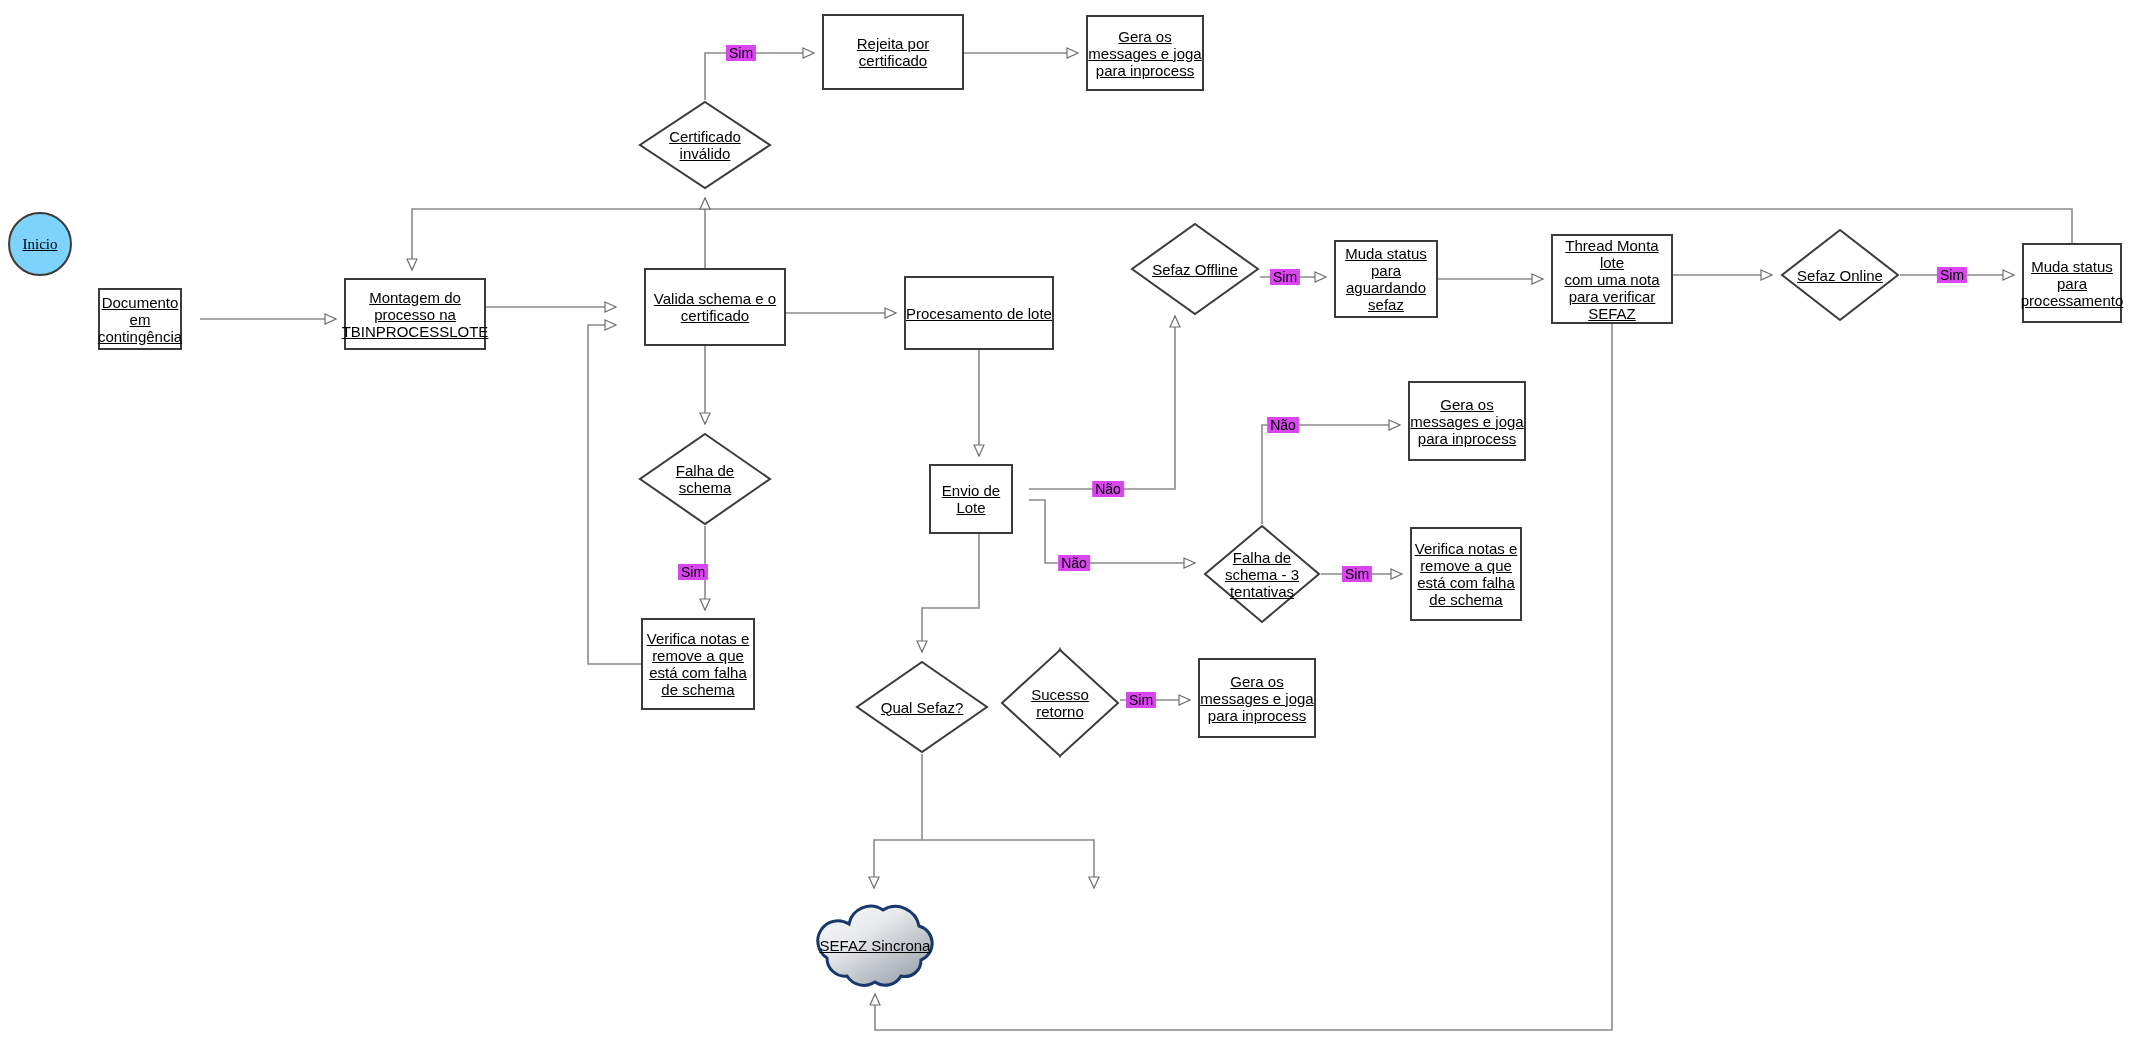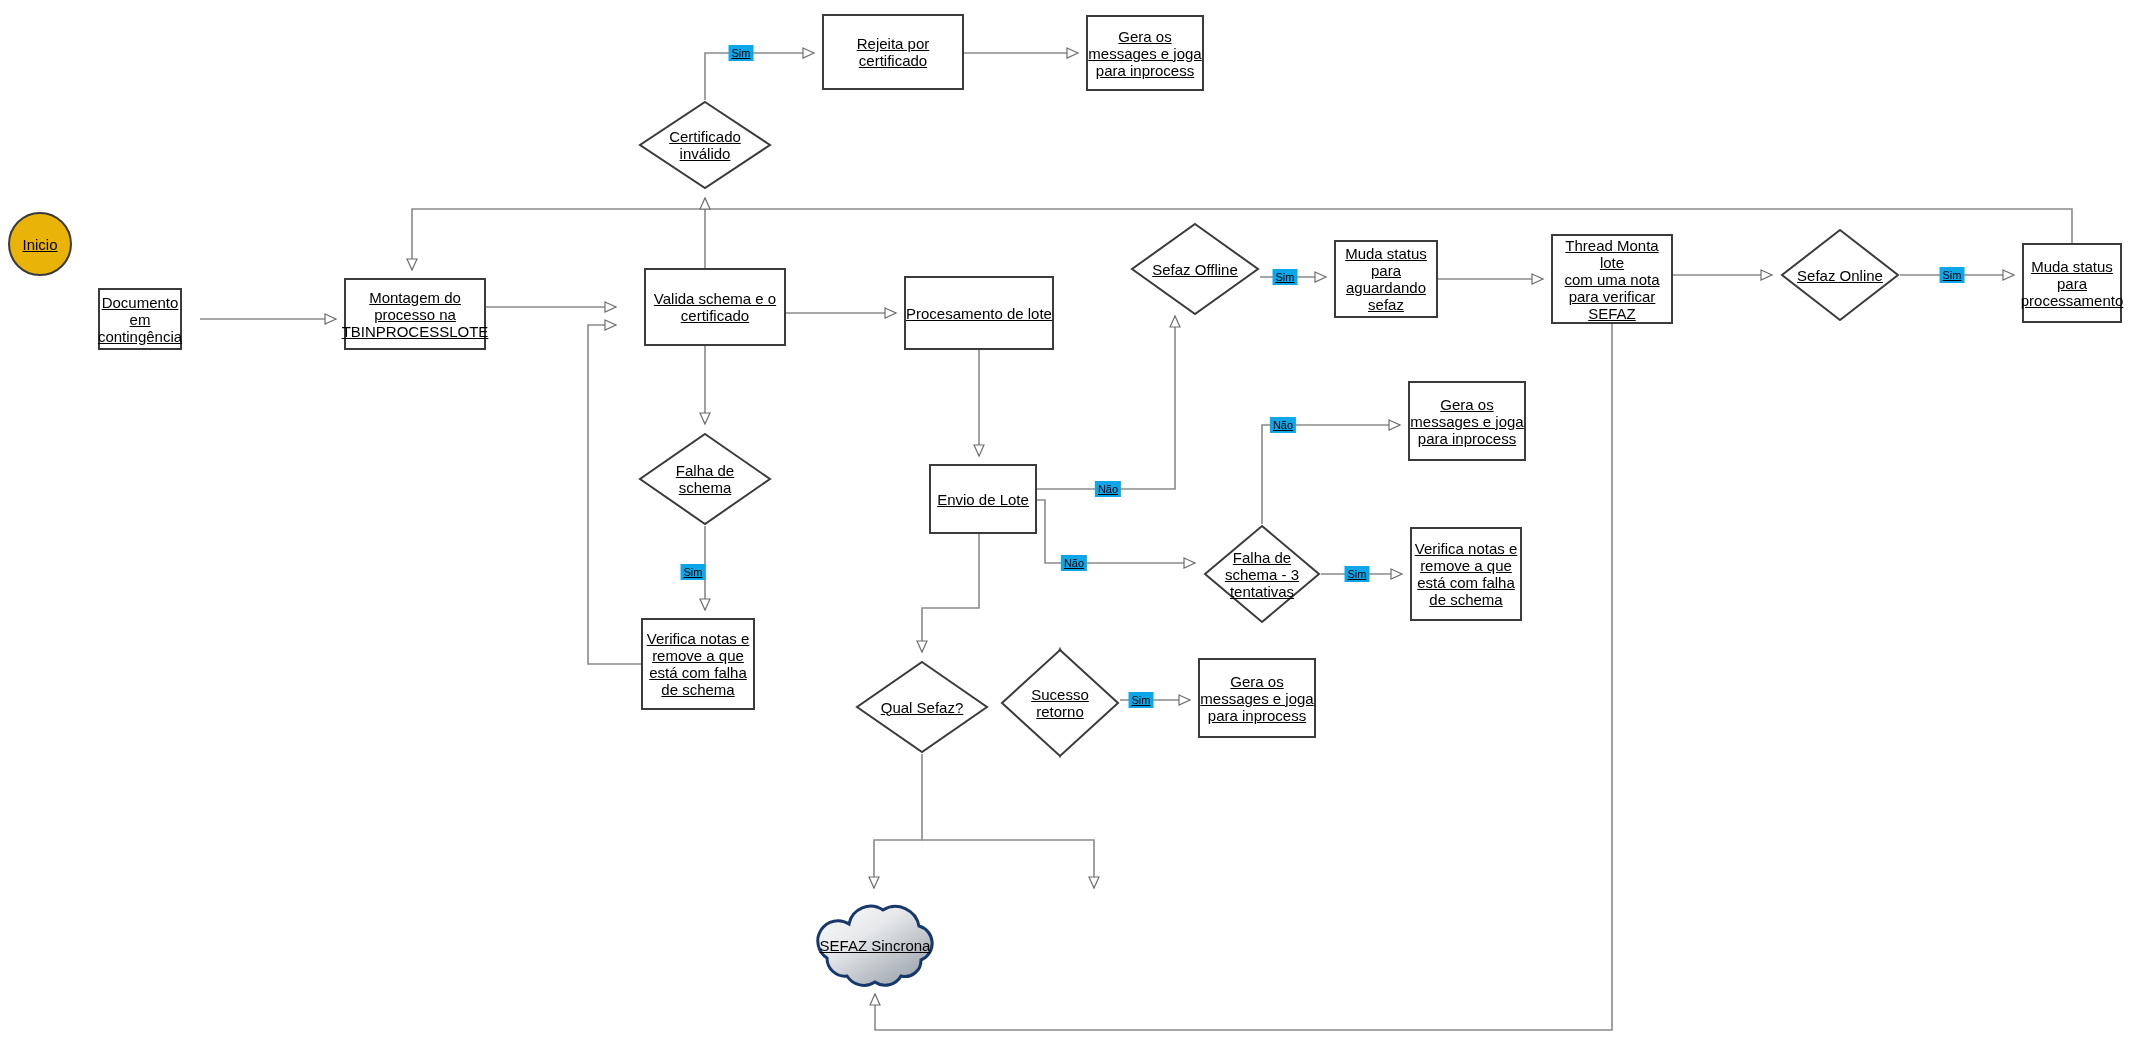--- a/index.html
+++ b/index.html
@@ -94,11 +94,10 @@
   }
   .edge-label {
     position: absolute;
-    font-size: 11px;
+    font-size: 14px;
     line-height: 16px;
     color: #000000;
-    text-decoration: underline;
-    background: #0ea5e9;
+    background: #d946ef;
     padding: 0 3px;
     white-space: nowrap;
     transform: translate(-50%, -50%);

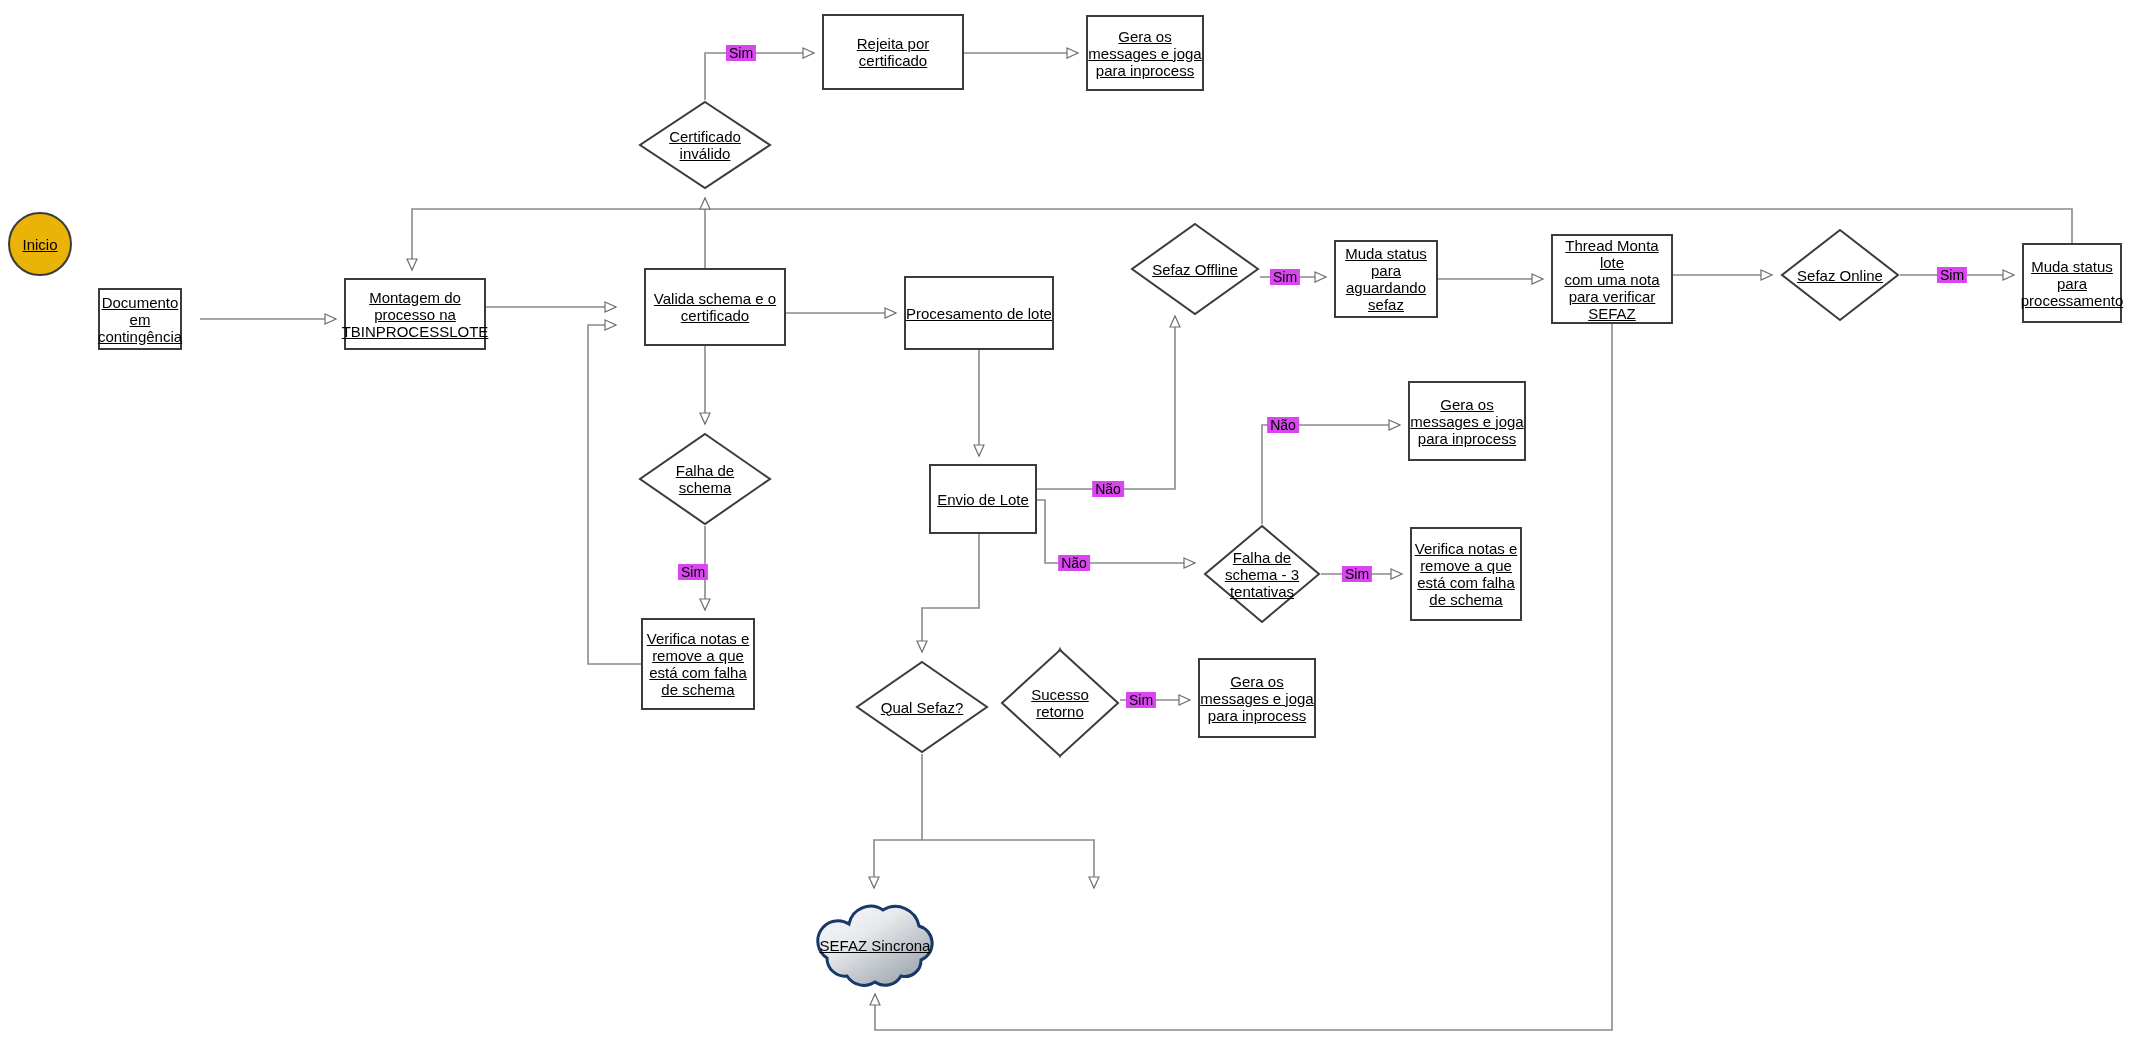--- a/index.html
+++ b/index.html
@@ -47,7 +47,8 @@
   .terminator {
     border: 2px solid #3b3b3b;
     border-radius: 50%;
-    background: #eab308;
+    background: #7dd3fc;
+    font-family: Liberation Serif, serif;
   }
   .diamond-wrap {
     position: absolute;

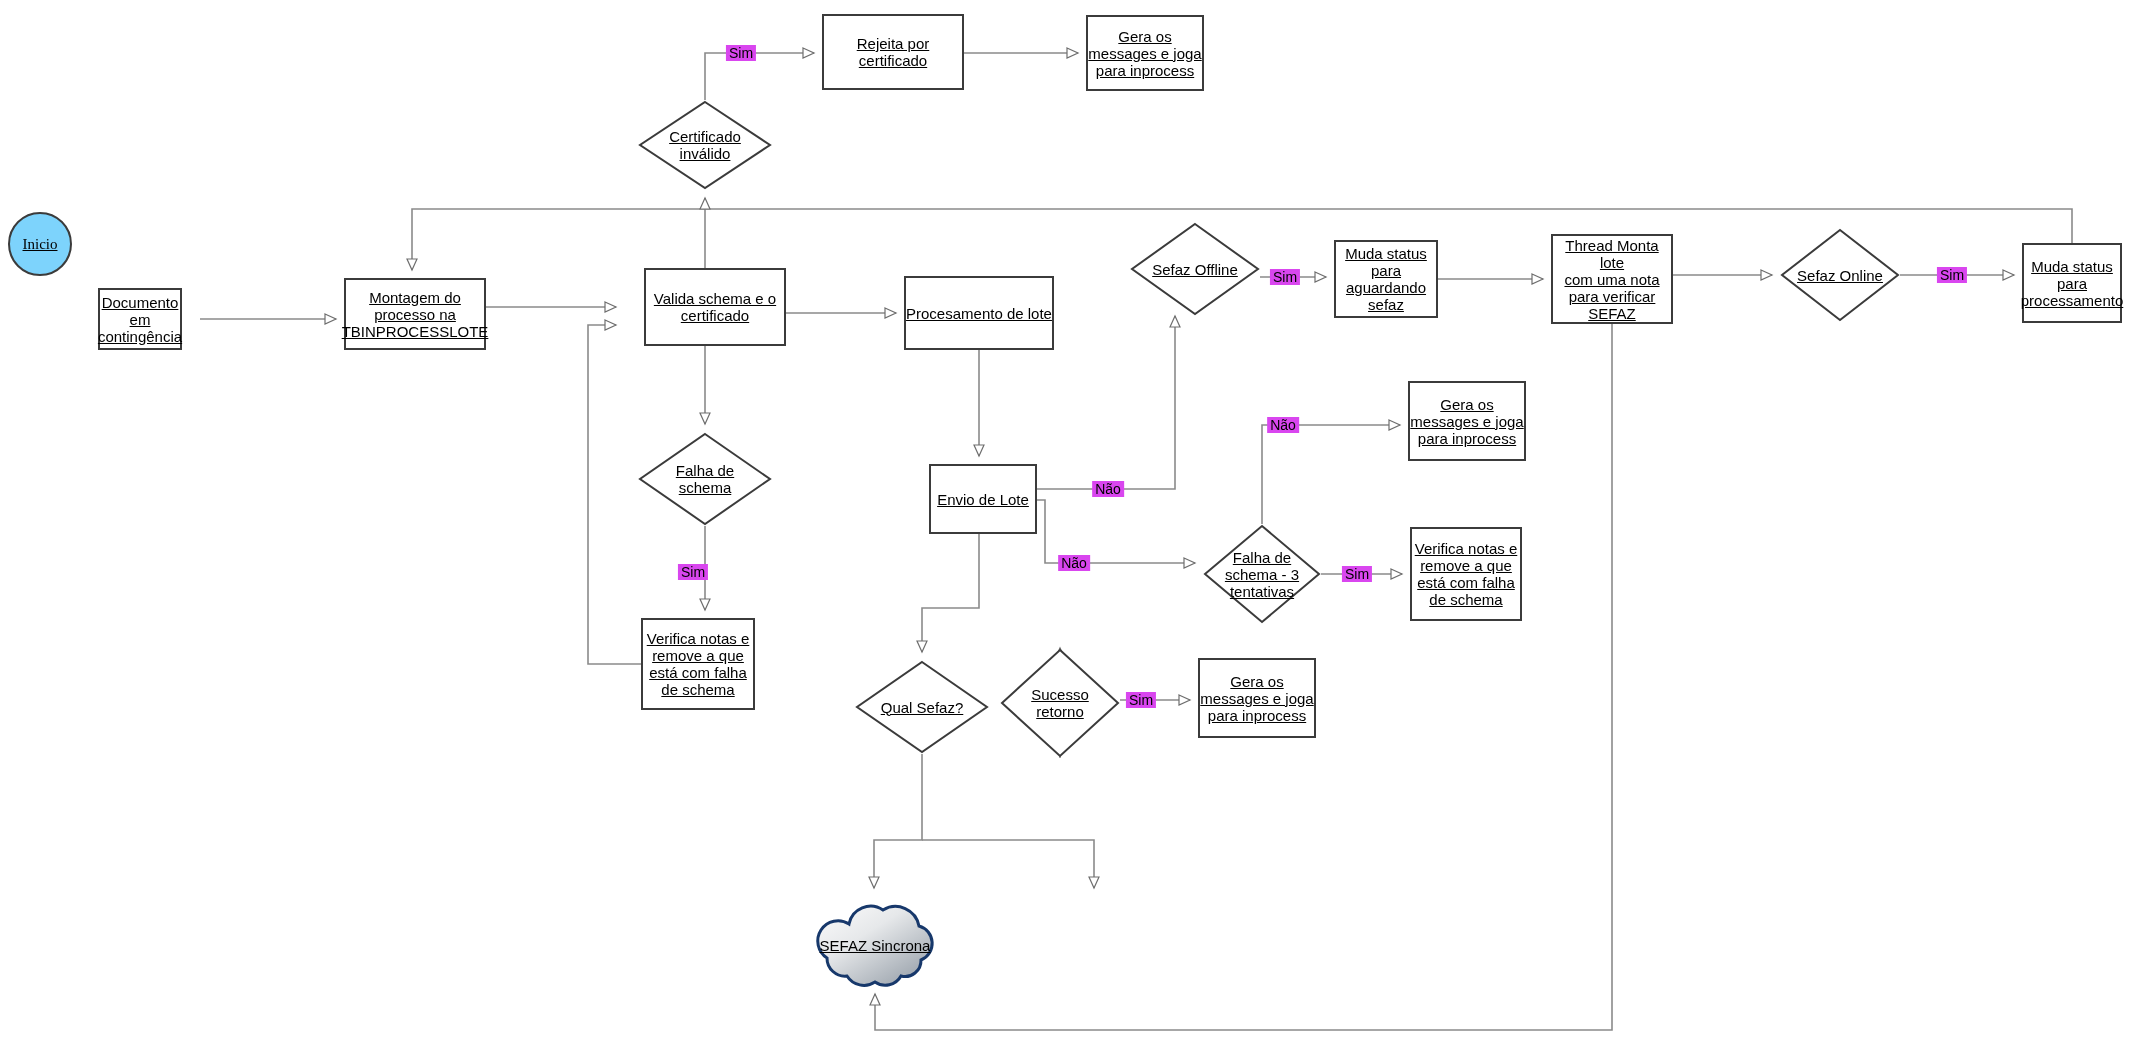--- a/index.html
+++ b/index.html
@@ -217,7 +217,7 @@
 de schema </span>
   </div>
 
-  <div class="node box" style="left:929px; top:464px; width:108px; height:70px;">
+  <div class="node box" style="left:929px; top:464px; width:84px; height:70px;">
     <span class="label">Envio de Lote</span>
   </div>
 

